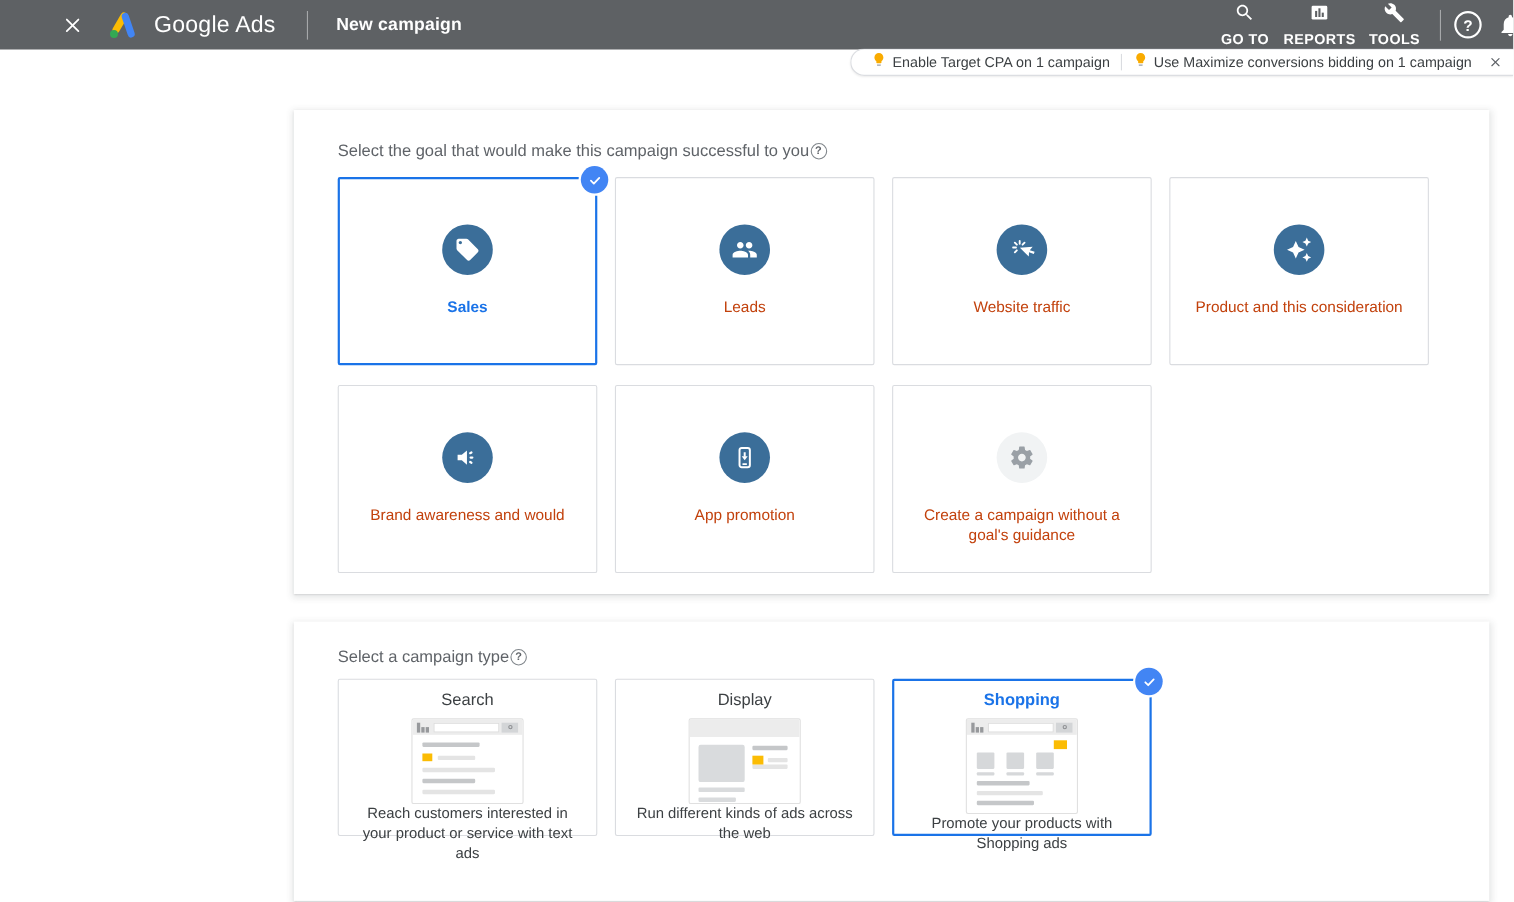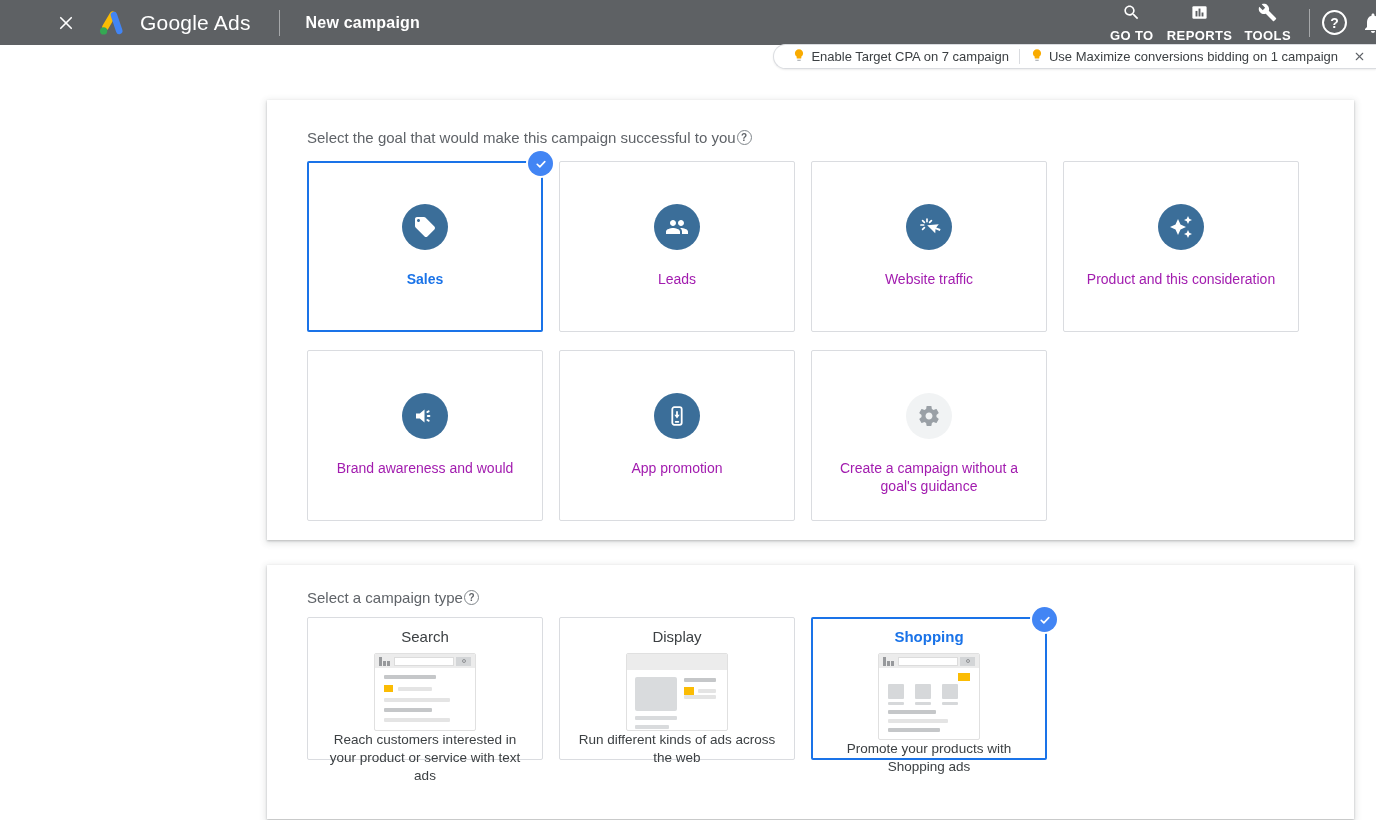--- a/index.html
+++ b/index.html
@@ -190,7 +190,7 @@
             <path fill="#9aa0a6" d="M9 20h6v1c0 .55-.45 1-1 1h-4c-.55 0-1-.45-1-1v-1z"></path>
           </svg>
       </span>
-      <span class="notif-text">Enable Target CPA on 7 campaign</span>
+      <span class="notif-text">Enable Target CPA on 1 campaign</span>
     </div>
     <span class="notif-divider"></span>
     <div class="notif-item">

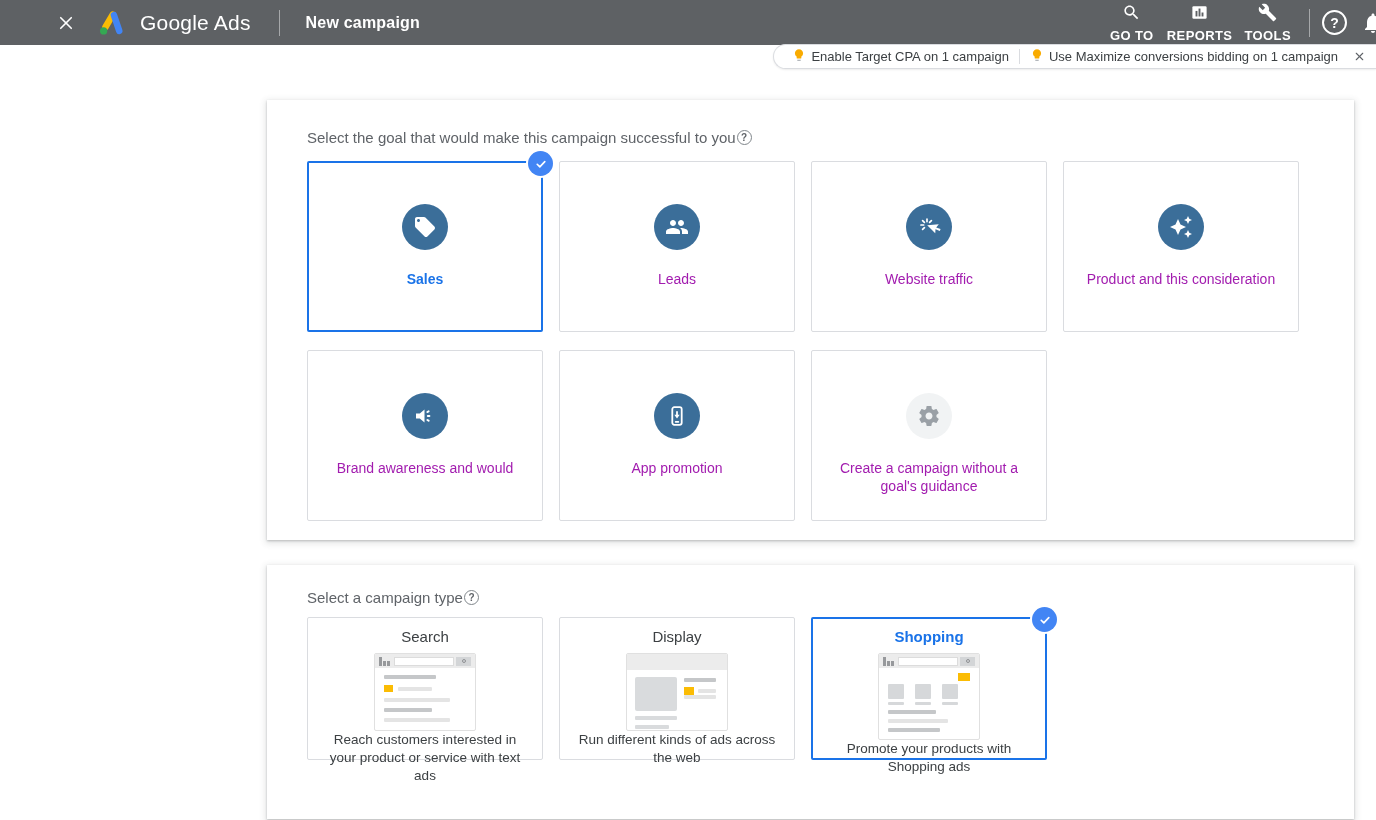--- a/index.html
+++ b/index.html
@@ -62,7 +62,7 @@
                  display:flex; align-items:center; justify-content:center; flex:none; }
   .icon-circle svg { width:24px; height:24px; }
   .icon-circle.gray { background:#f1f3f4; }
-  .goal-label { margin-top:20px; font-size:14px; color:#a21caf; text-align:center;
+  .goal-label { margin-top:20px; font-size:14px; color:#c2410c; text-align:center;
                 line-height:1.3; padding:0 18px; }
   .goal-card.selected .goal-label { color:#1a73e8; font-weight:700; }
   .check-badge { position:absolute; top:-12px; right:-12px; width:25px; height:25px;

